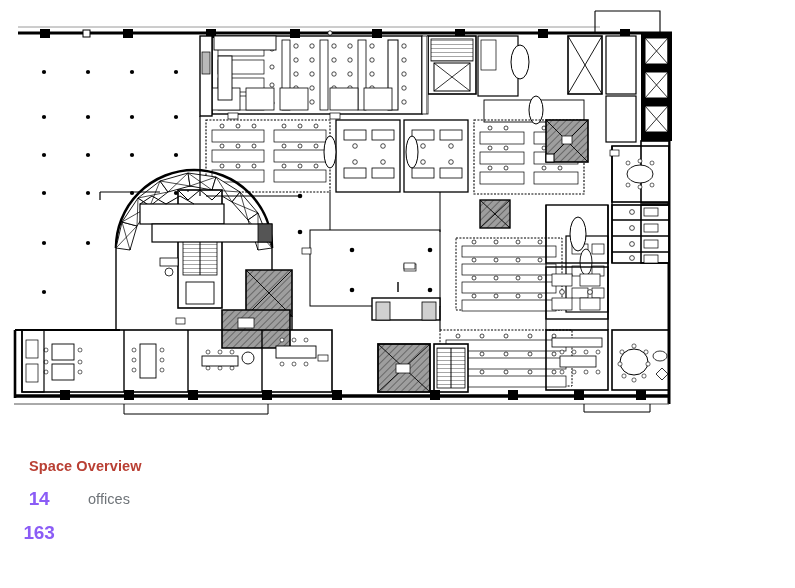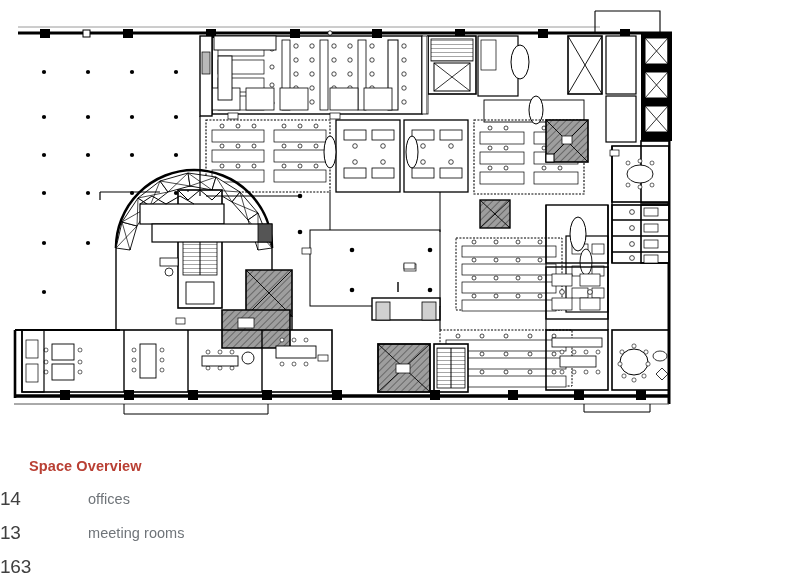--- a/index.html
+++ b/index.html
@@ -24,8 +24,8 @@
   .ov-rows{position:absolute;left:0;top:38px;width:320px;}
   .ov-row{position:relative;height:34px;}
   .ov-num{
-    position:absolute;left:0;width:78px;text-align:left;
-    font-size:19px;font-weight:normal;color:#404040;
+    position:absolute;left:0;width:78px;text-align:center;
+    font-size:19px;font-weight:bold;color:#8b5cf6;
     line-height:26px;letter-spacing:-.2px;
   }
   .ov-lab{

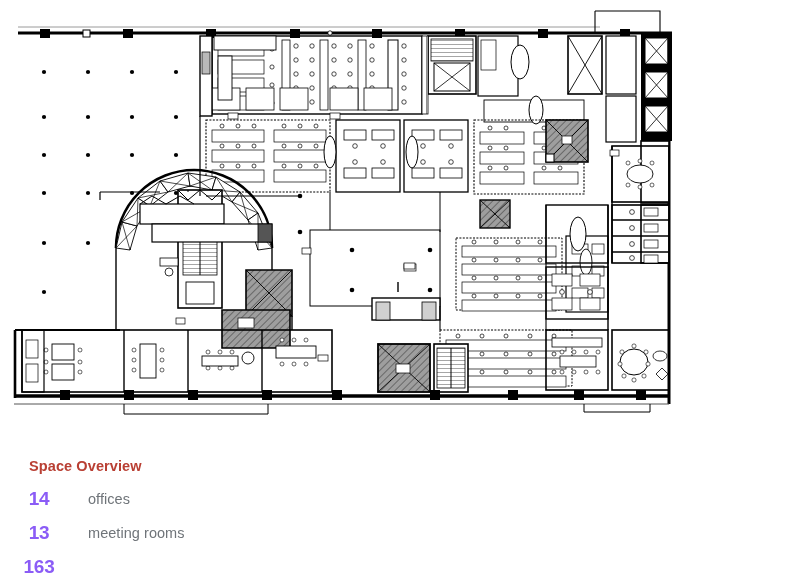--- a/index.html
+++ b/index.html
@@ -640,10 +640,6 @@
       <span class="ov-lab">offices</span>
     </div>
 
-    <div class="ov-row">
-      <span class="ov-num">13</span>
-      <span class="ov-lab">meeting rooms</span>
-    </div>
 
     <div class="ov-row">
       <span class="ov-num">163</span>

